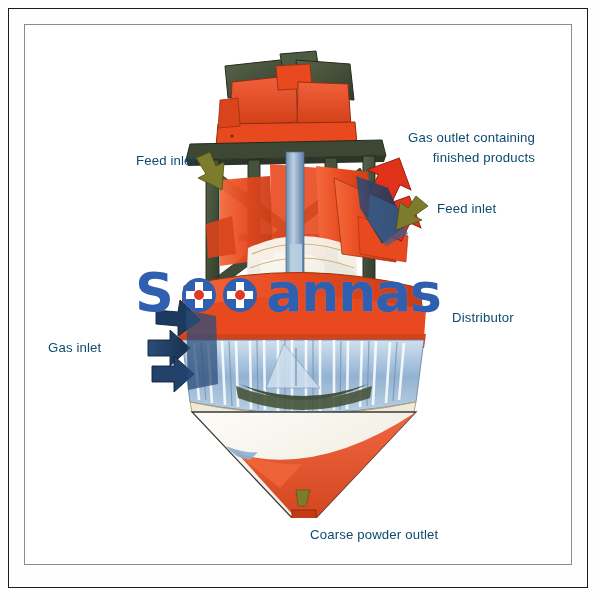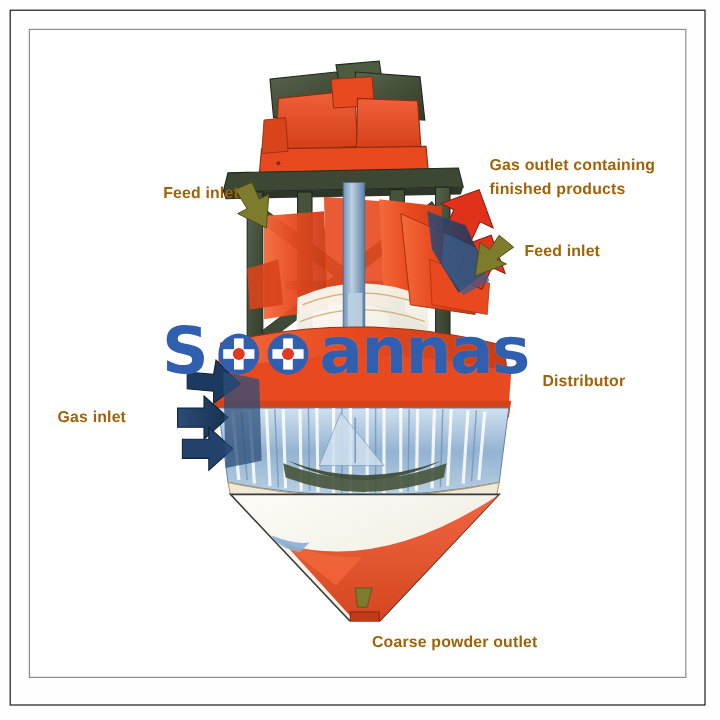--- a/index.html
+++ b/index.html
@@ -14,8 +14,8 @@
                border:1.2px solid #8b8b8b;box-sizing:border-box;background:#ffffff;}
 
   
-  .label{position:absolute;color:#a16207;font-size:13.2px;letter-spacing:.15px;
-         white-space:nowrap;line-height:1.55;font-weight:bold;}
+  .label{position:absolute;color:#0c4a6e;font-size:13.2px;letter-spacing:.15px;
+         white-space:nowrap;line-height:1.55;}
   .lbl-gas-outlet{left:408px;top:128px;}
   .lbl-gas-outlet .ln2{display:block;}
   .lbl-feed-left{left:136px;top:151px;}

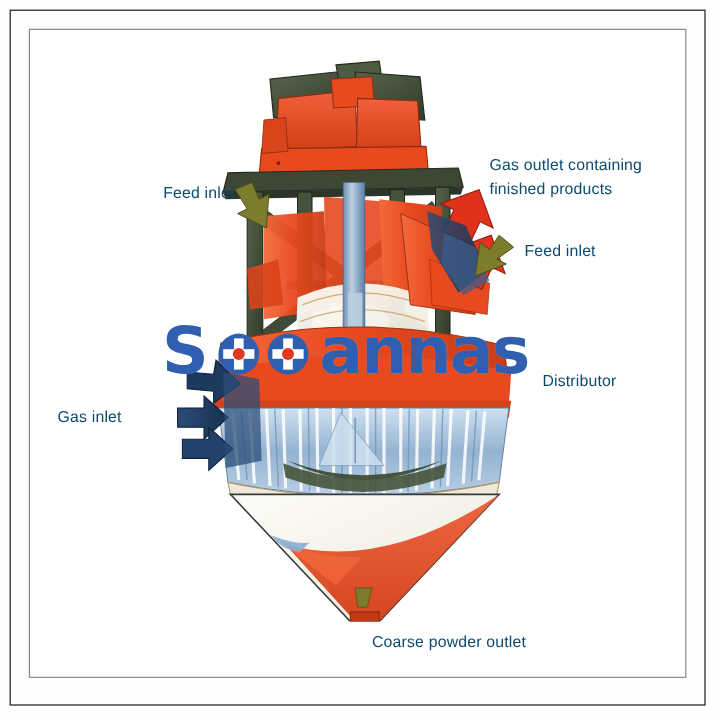--- a/index.html
+++ b/index.html
@@ -17,7 +17,7 @@
   .label{position:absolute;color:#0c4a6e;font-size:13.2px;letter-spacing:.15px;
          white-space:nowrap;line-height:1.55;}
   .lbl-gas-outlet{left:408px;top:128px;}
-  .lbl-gas-outlet .ln2{display:block;}
+  .lbl-gas-outlet .ln2{display:block;text-align:right;}
   .lbl-feed-left{left:136px;top:151px;}
   .lbl-feed-right{left:437px;top:199px;}
   .lbl-gas-inlet{left:48px;top:338px;}

